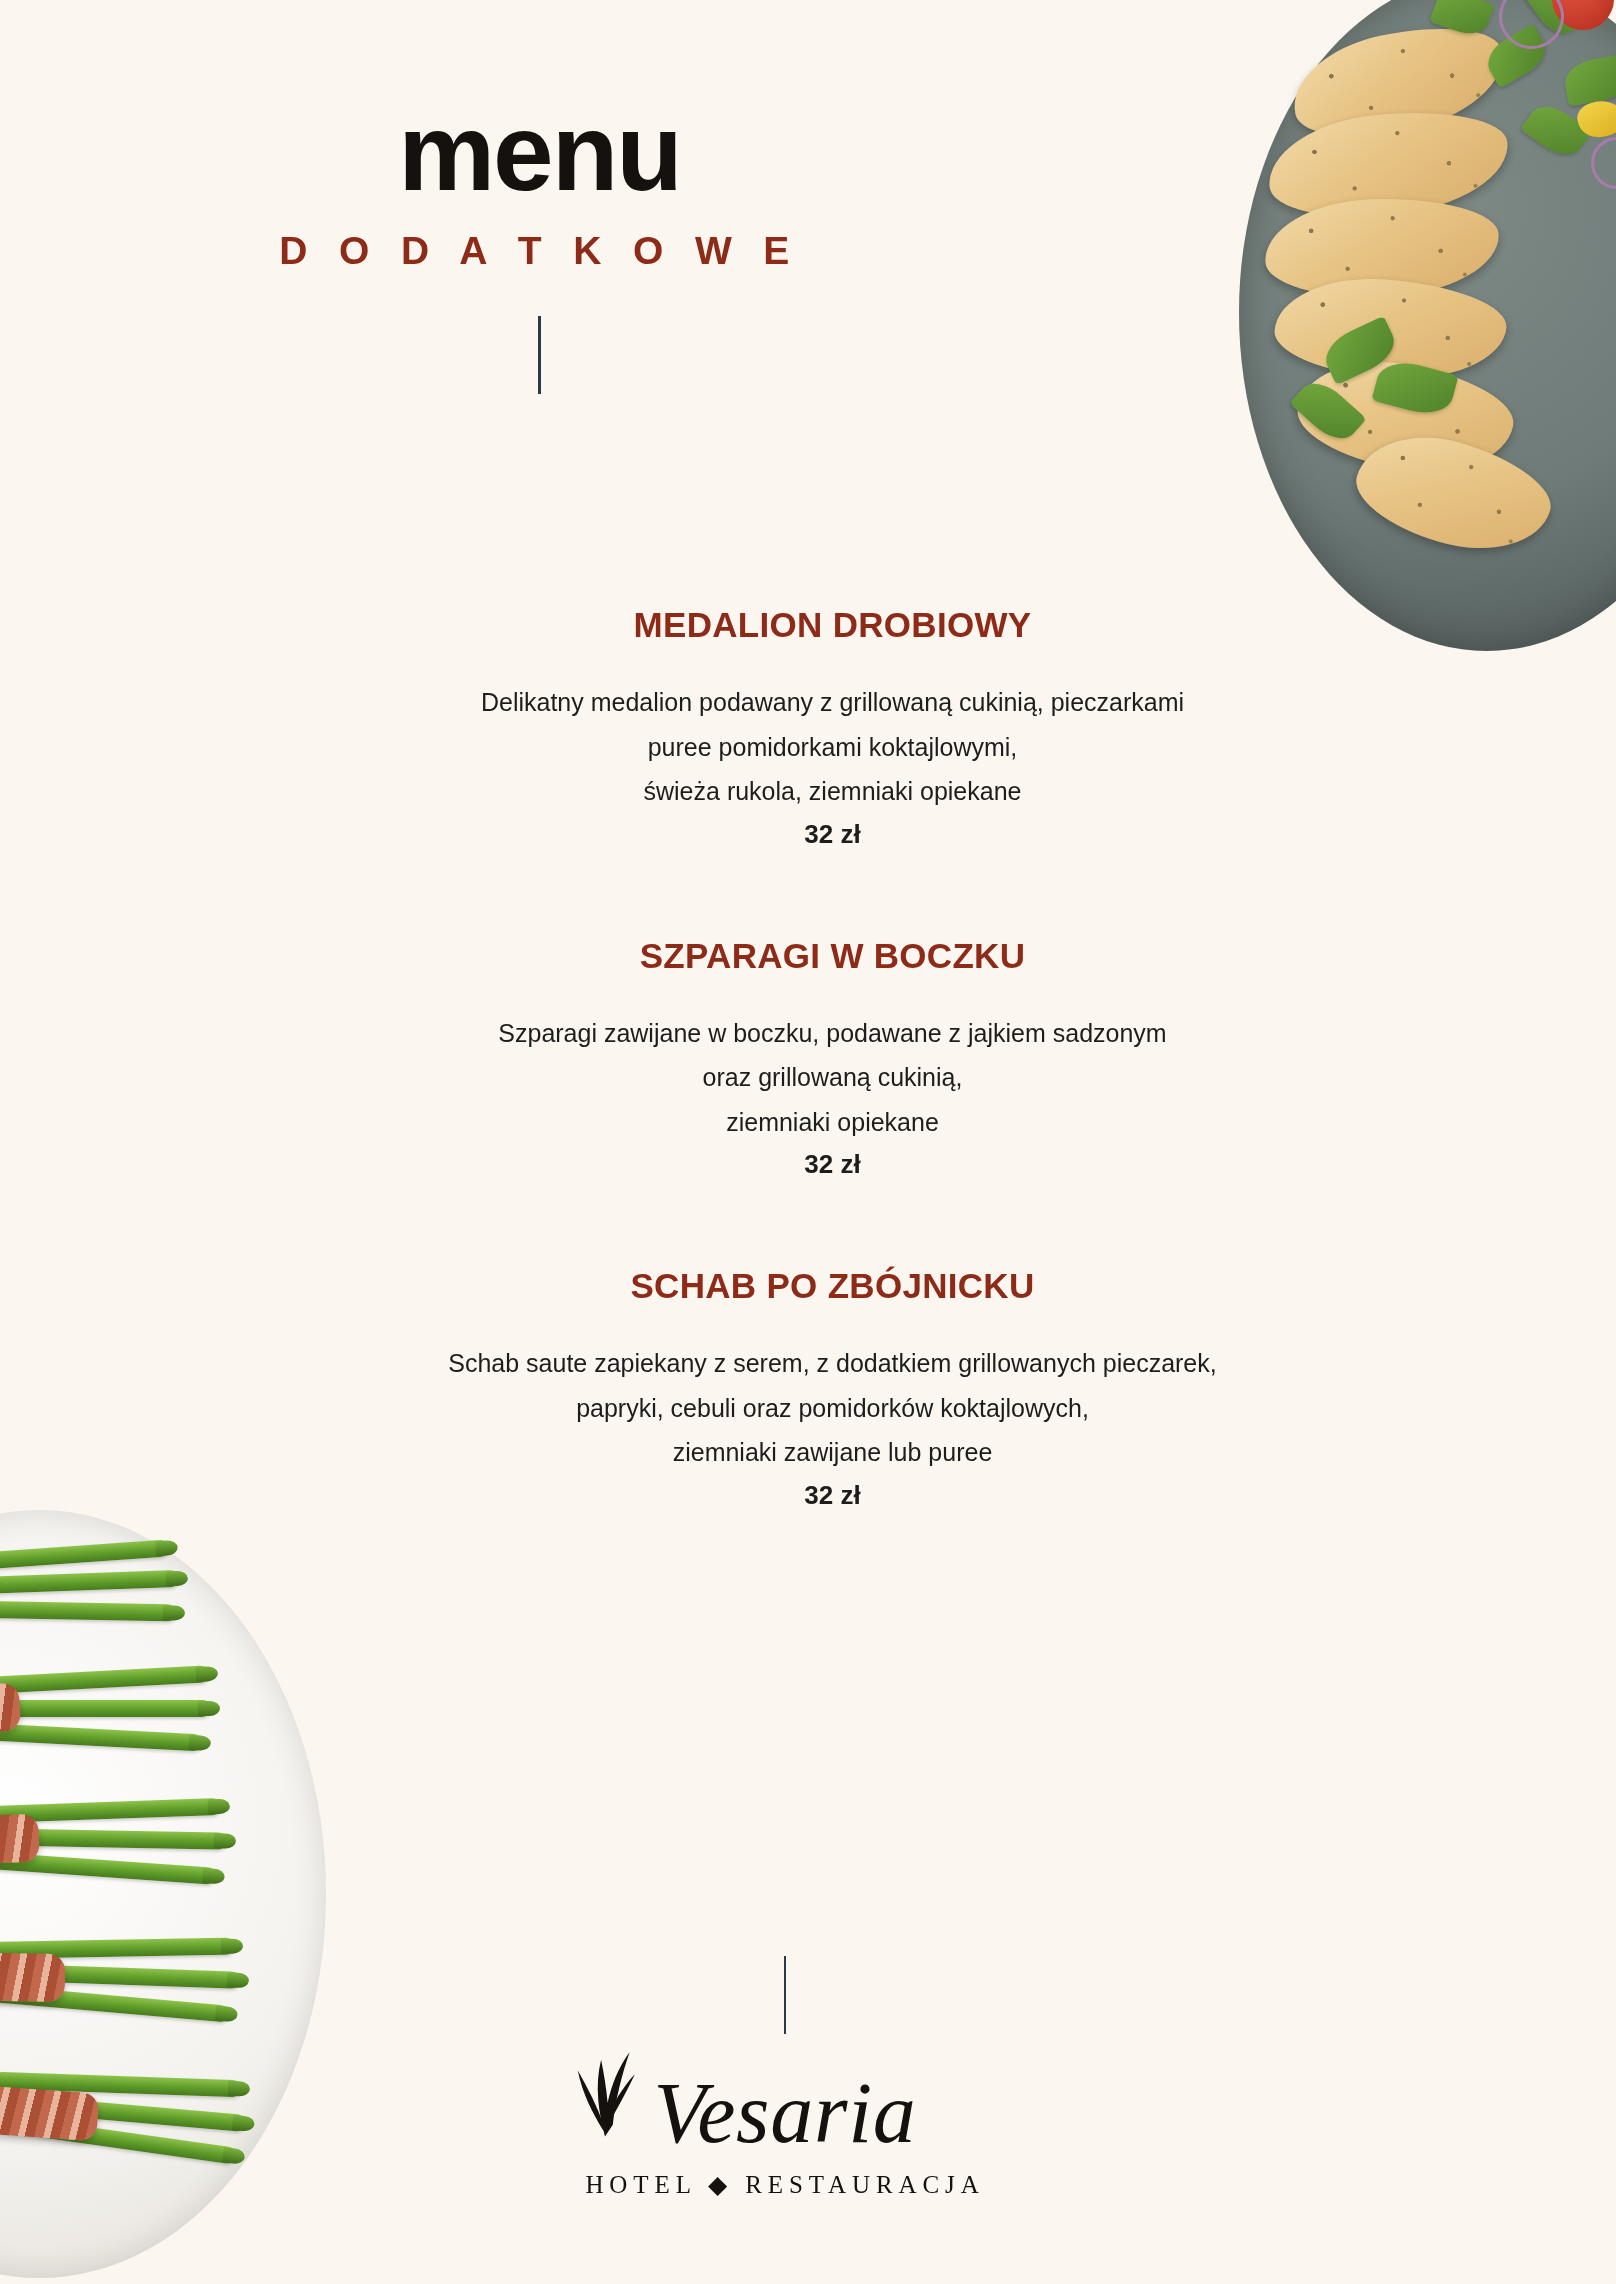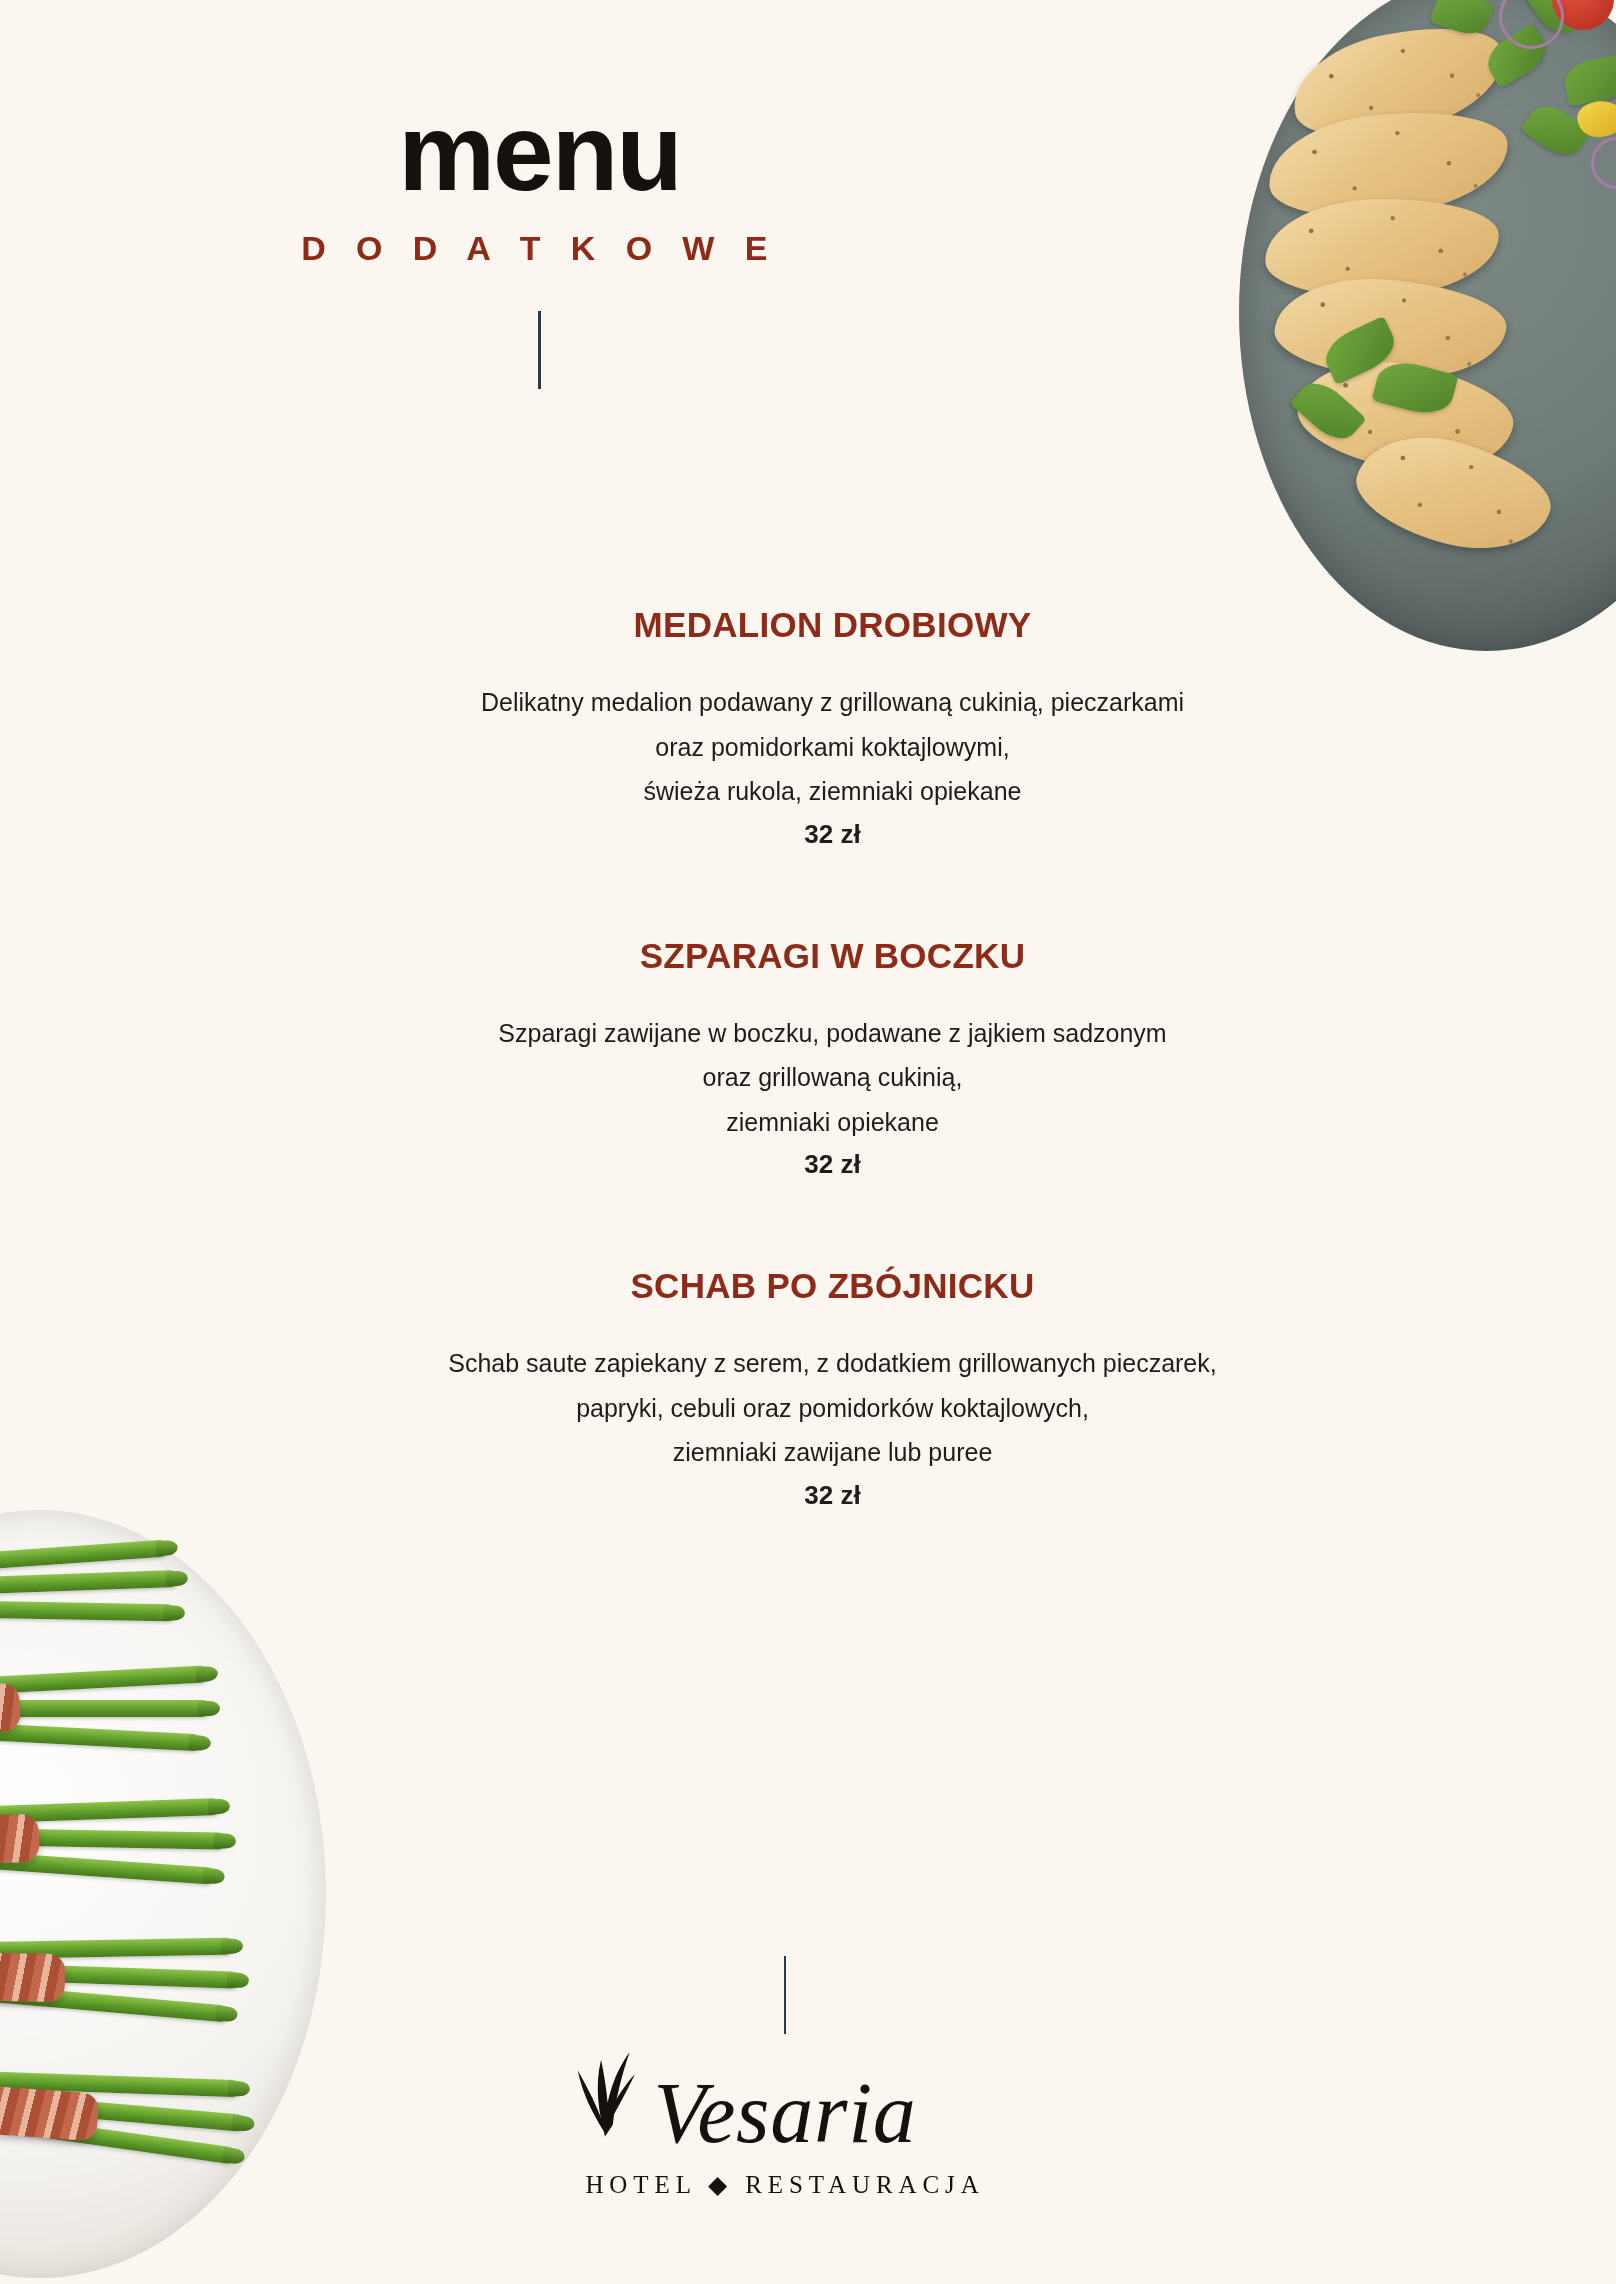--- a/index.html
+++ b/index.html
@@ -151,7 +151,7 @@
   }
   .subtitle {
     margin: 22px 0 0 0;
-    font-size: 34px;
+    font-size: 39px;
     font-weight: 700;
     letter-spacing: 10.4px;
     color: #8e2b18;

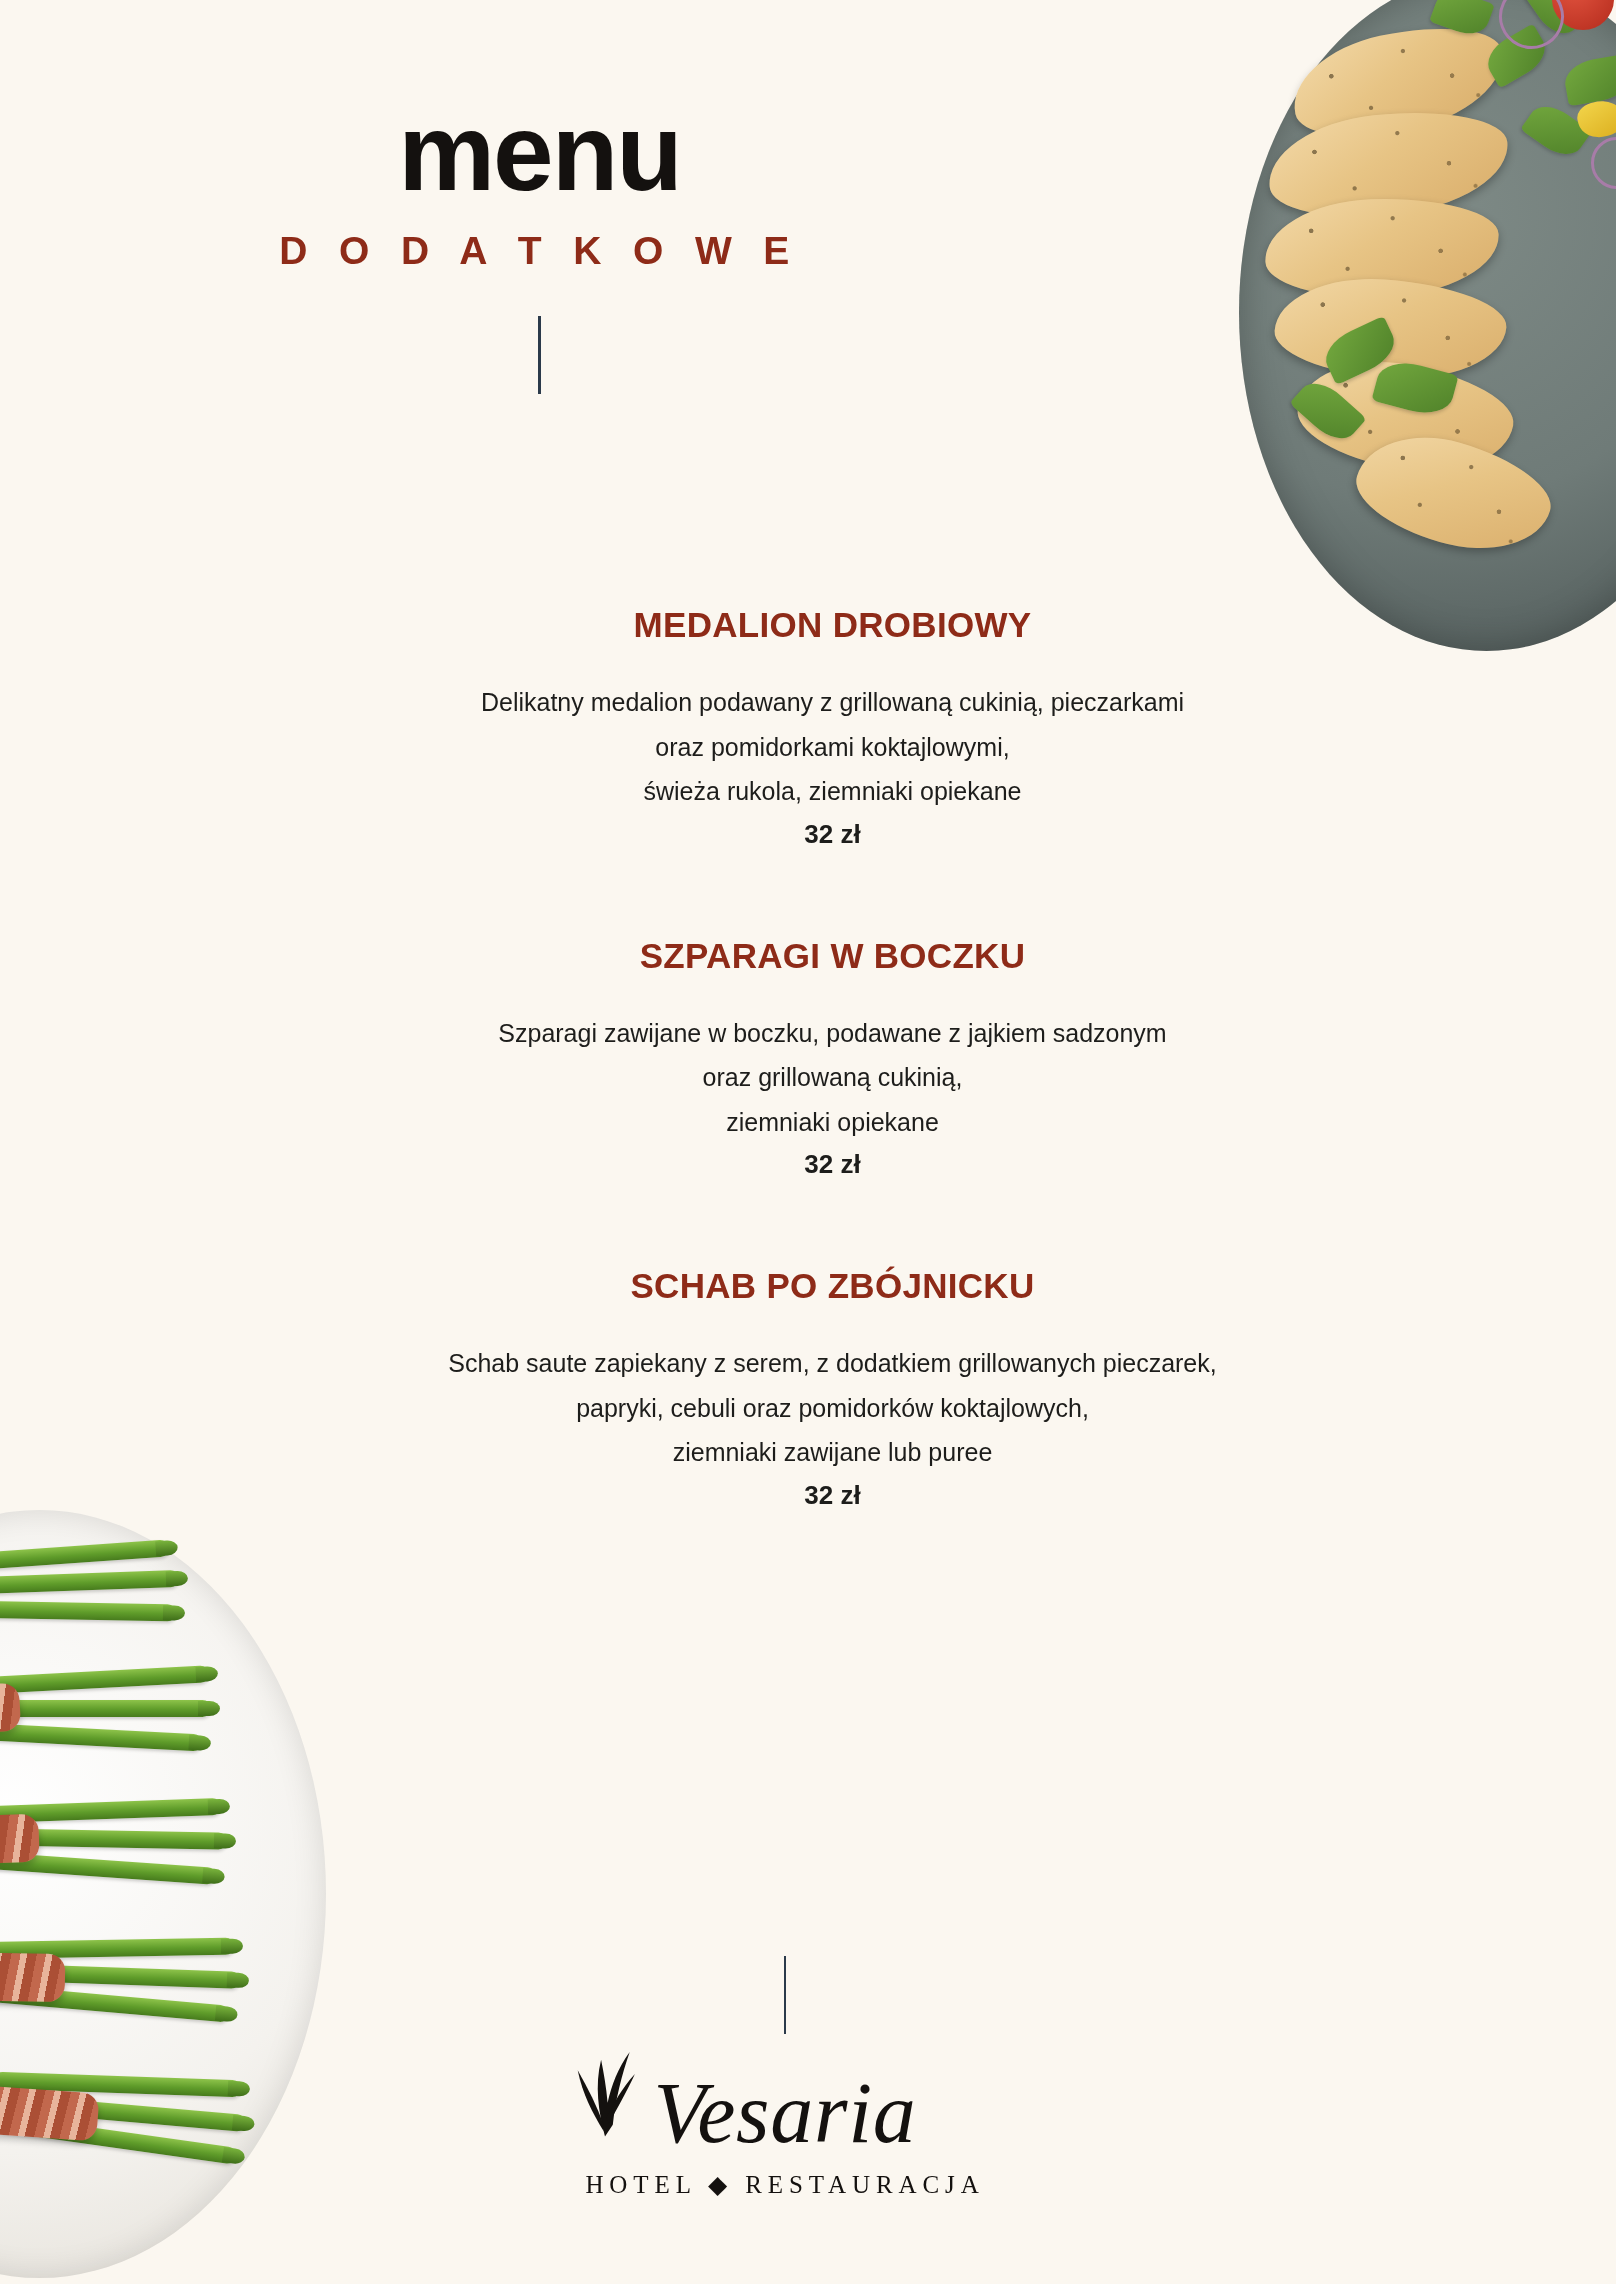--- a/index.html
+++ b/index.html
@@ -312,7 +312,7 @@
     <div class="menu-item">
       <h2 class="item-name">MEDALION DROBIOWY</h2>
       <p class="item-desc">Delikatny medalion  podawany z grillowaną cukinią, pieczarkami</p>
-      <p class="item-desc">oraz pomidorkami koktajlowymi,</p>
+      <p class="item-desc">puree pomidorkami koktajlowymi,</p>
       <p class="item-desc">świeża rukola, ziemniaki opiekane</p>
       <p class="item-price">32 zł</p>
     </div>

